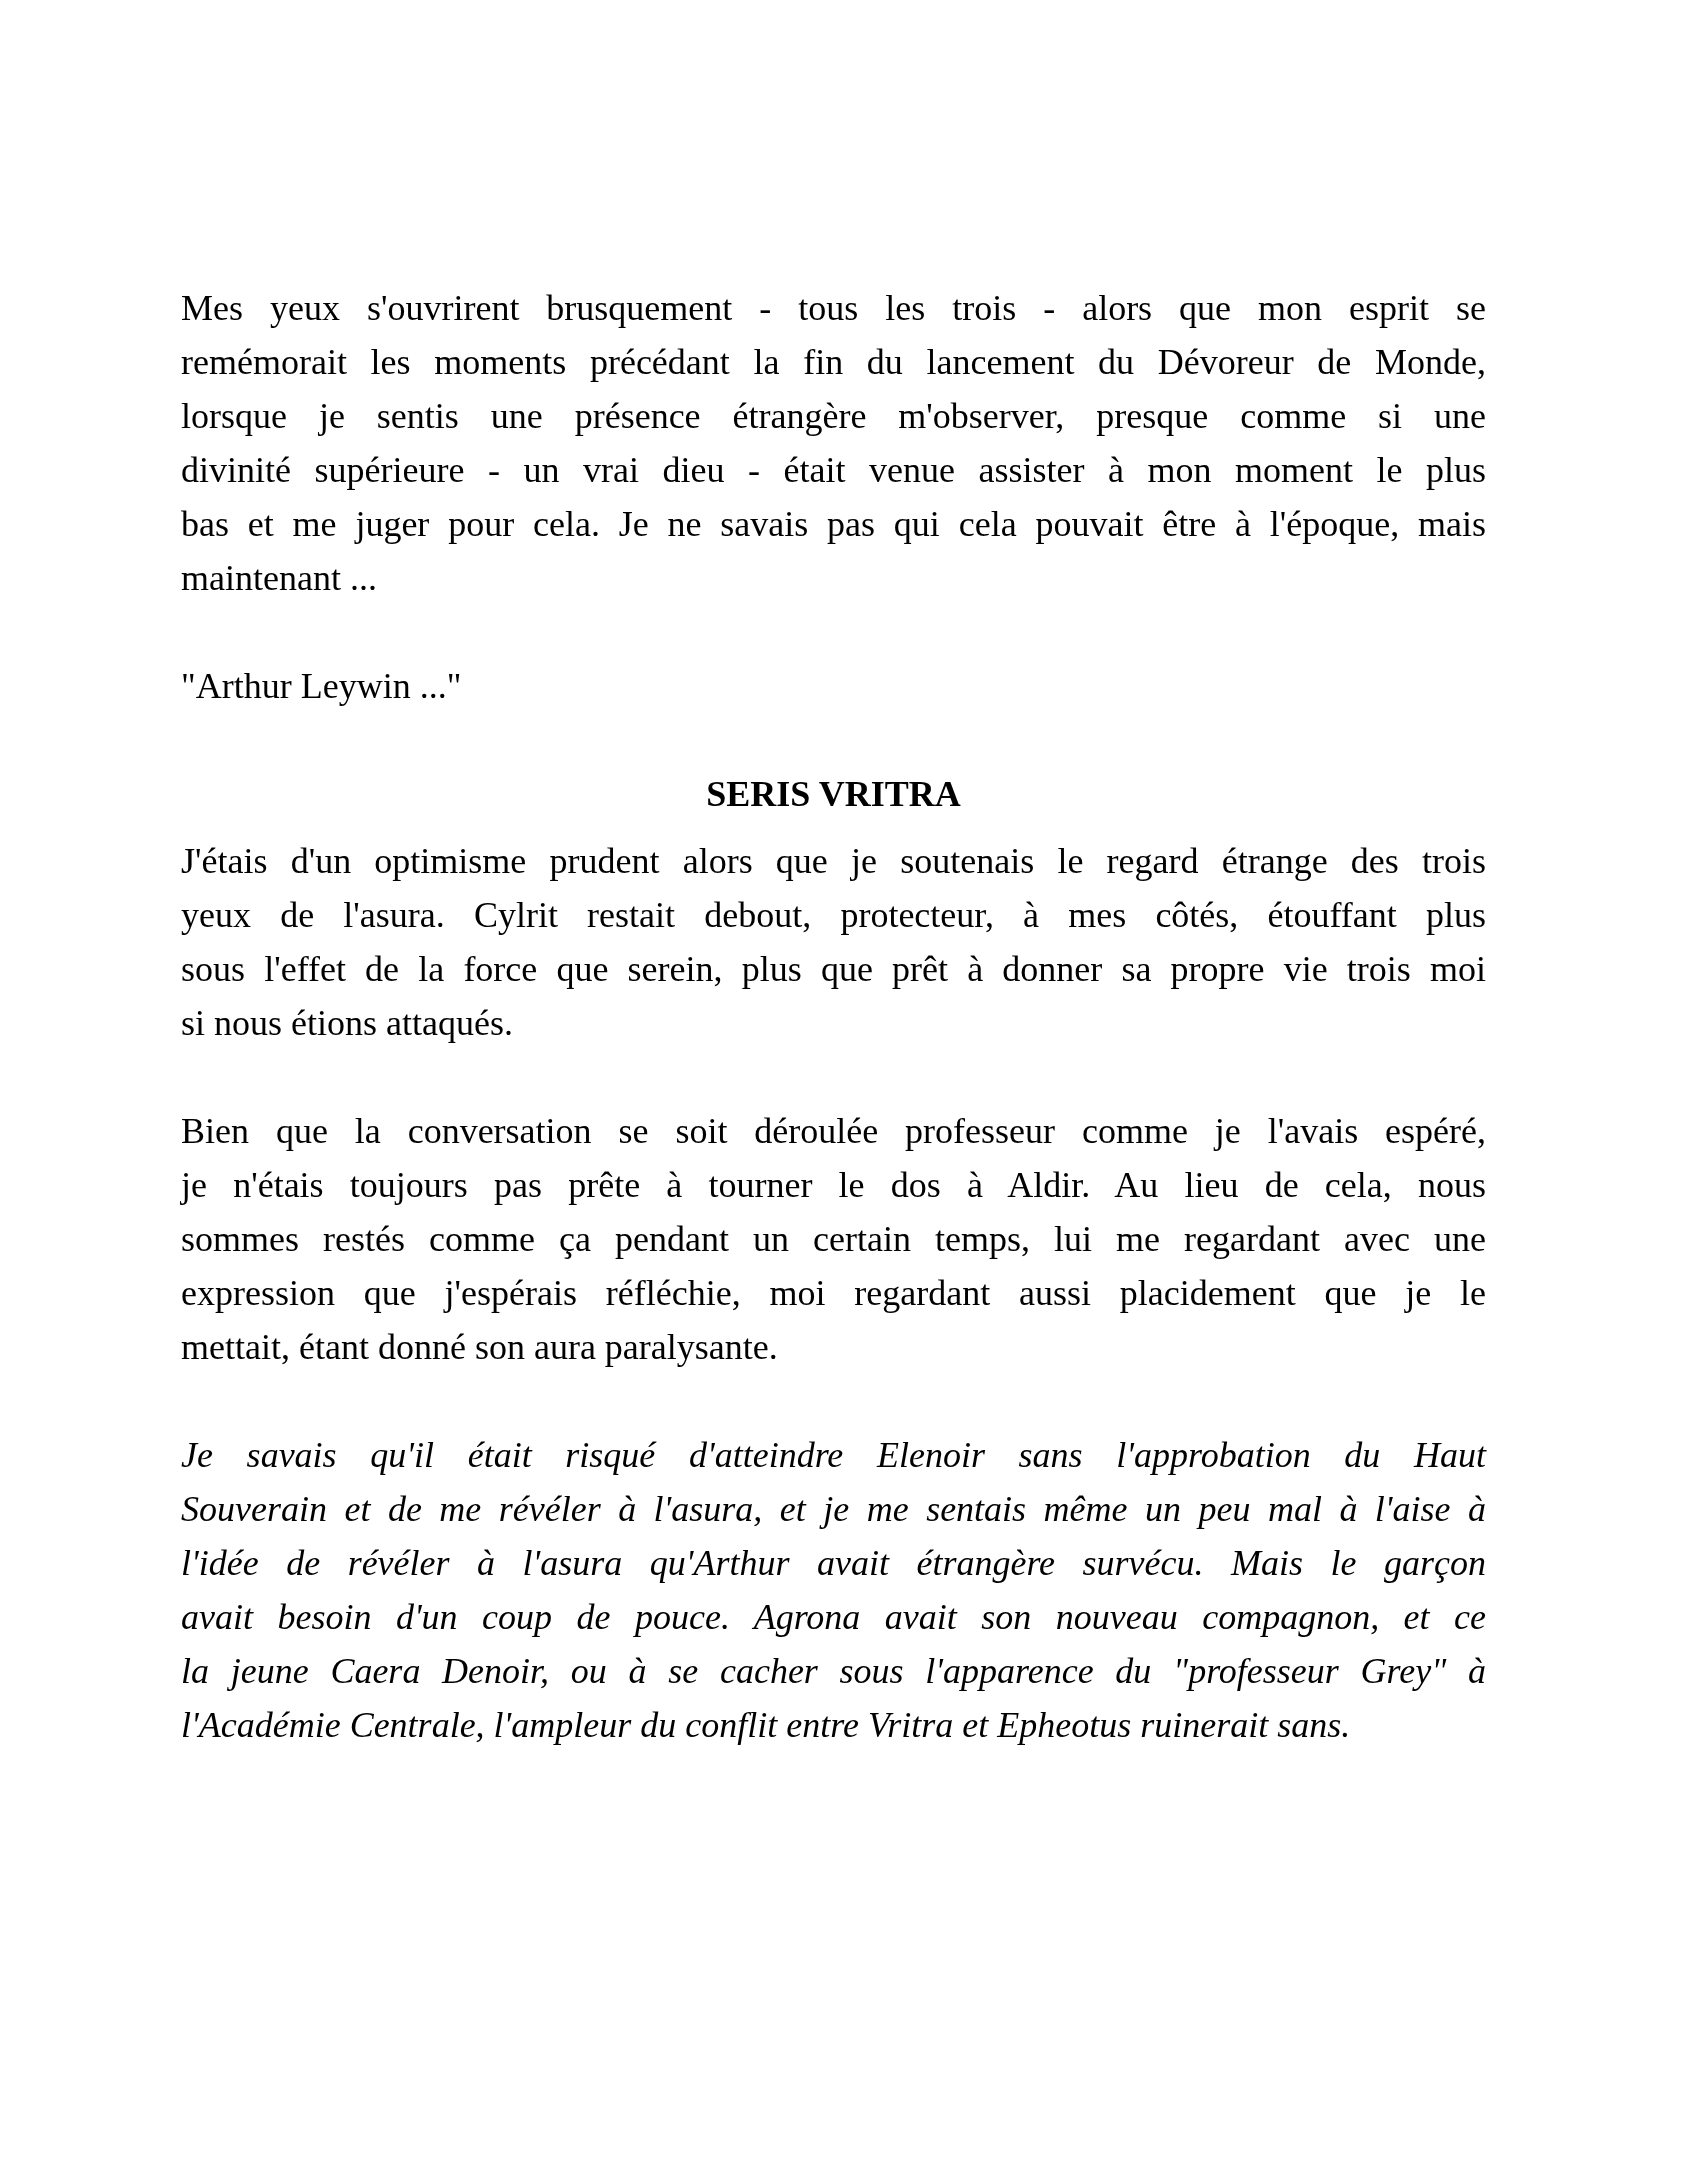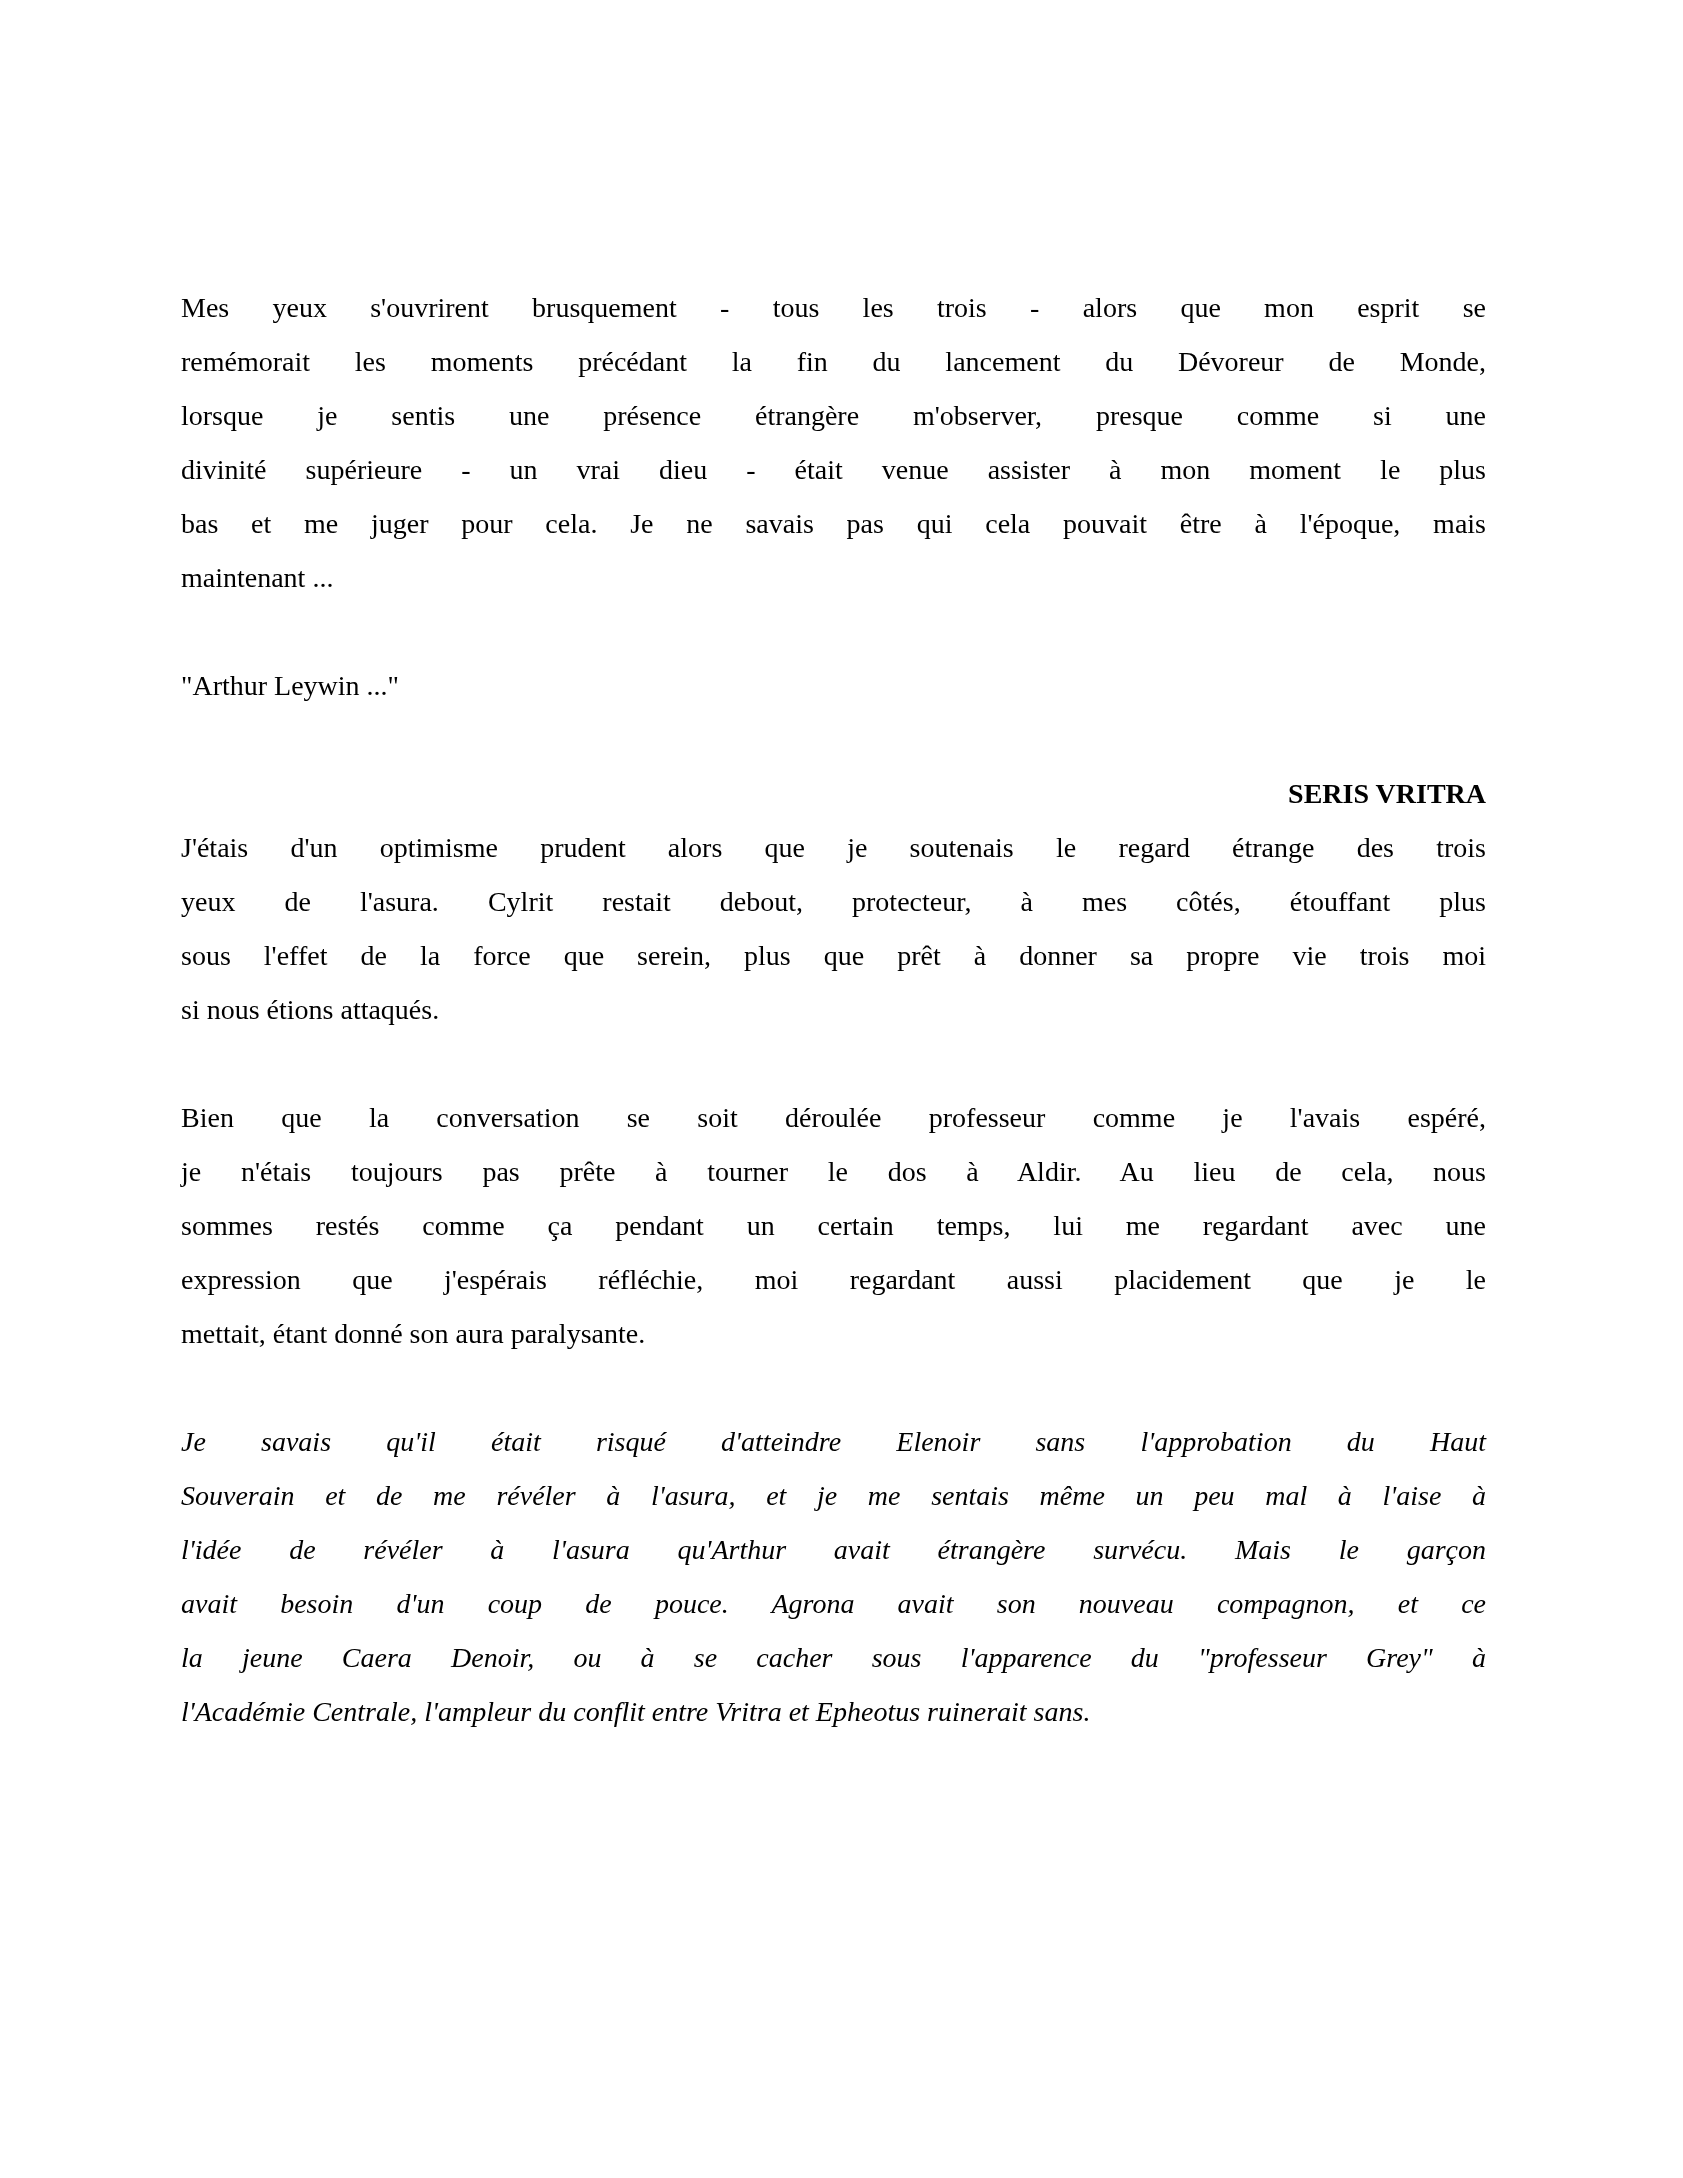--- a/index.html
+++ b/index.html
@@ -19,7 +19,7 @@
       top: 281px;
       width: 1305px;
       font-family: "Liberation Serif", "DejaVu Serif", serif;
-      font-size: 28px;
+      font-size: 36px;
       line-height: 54px;
       color: #000000;
     }

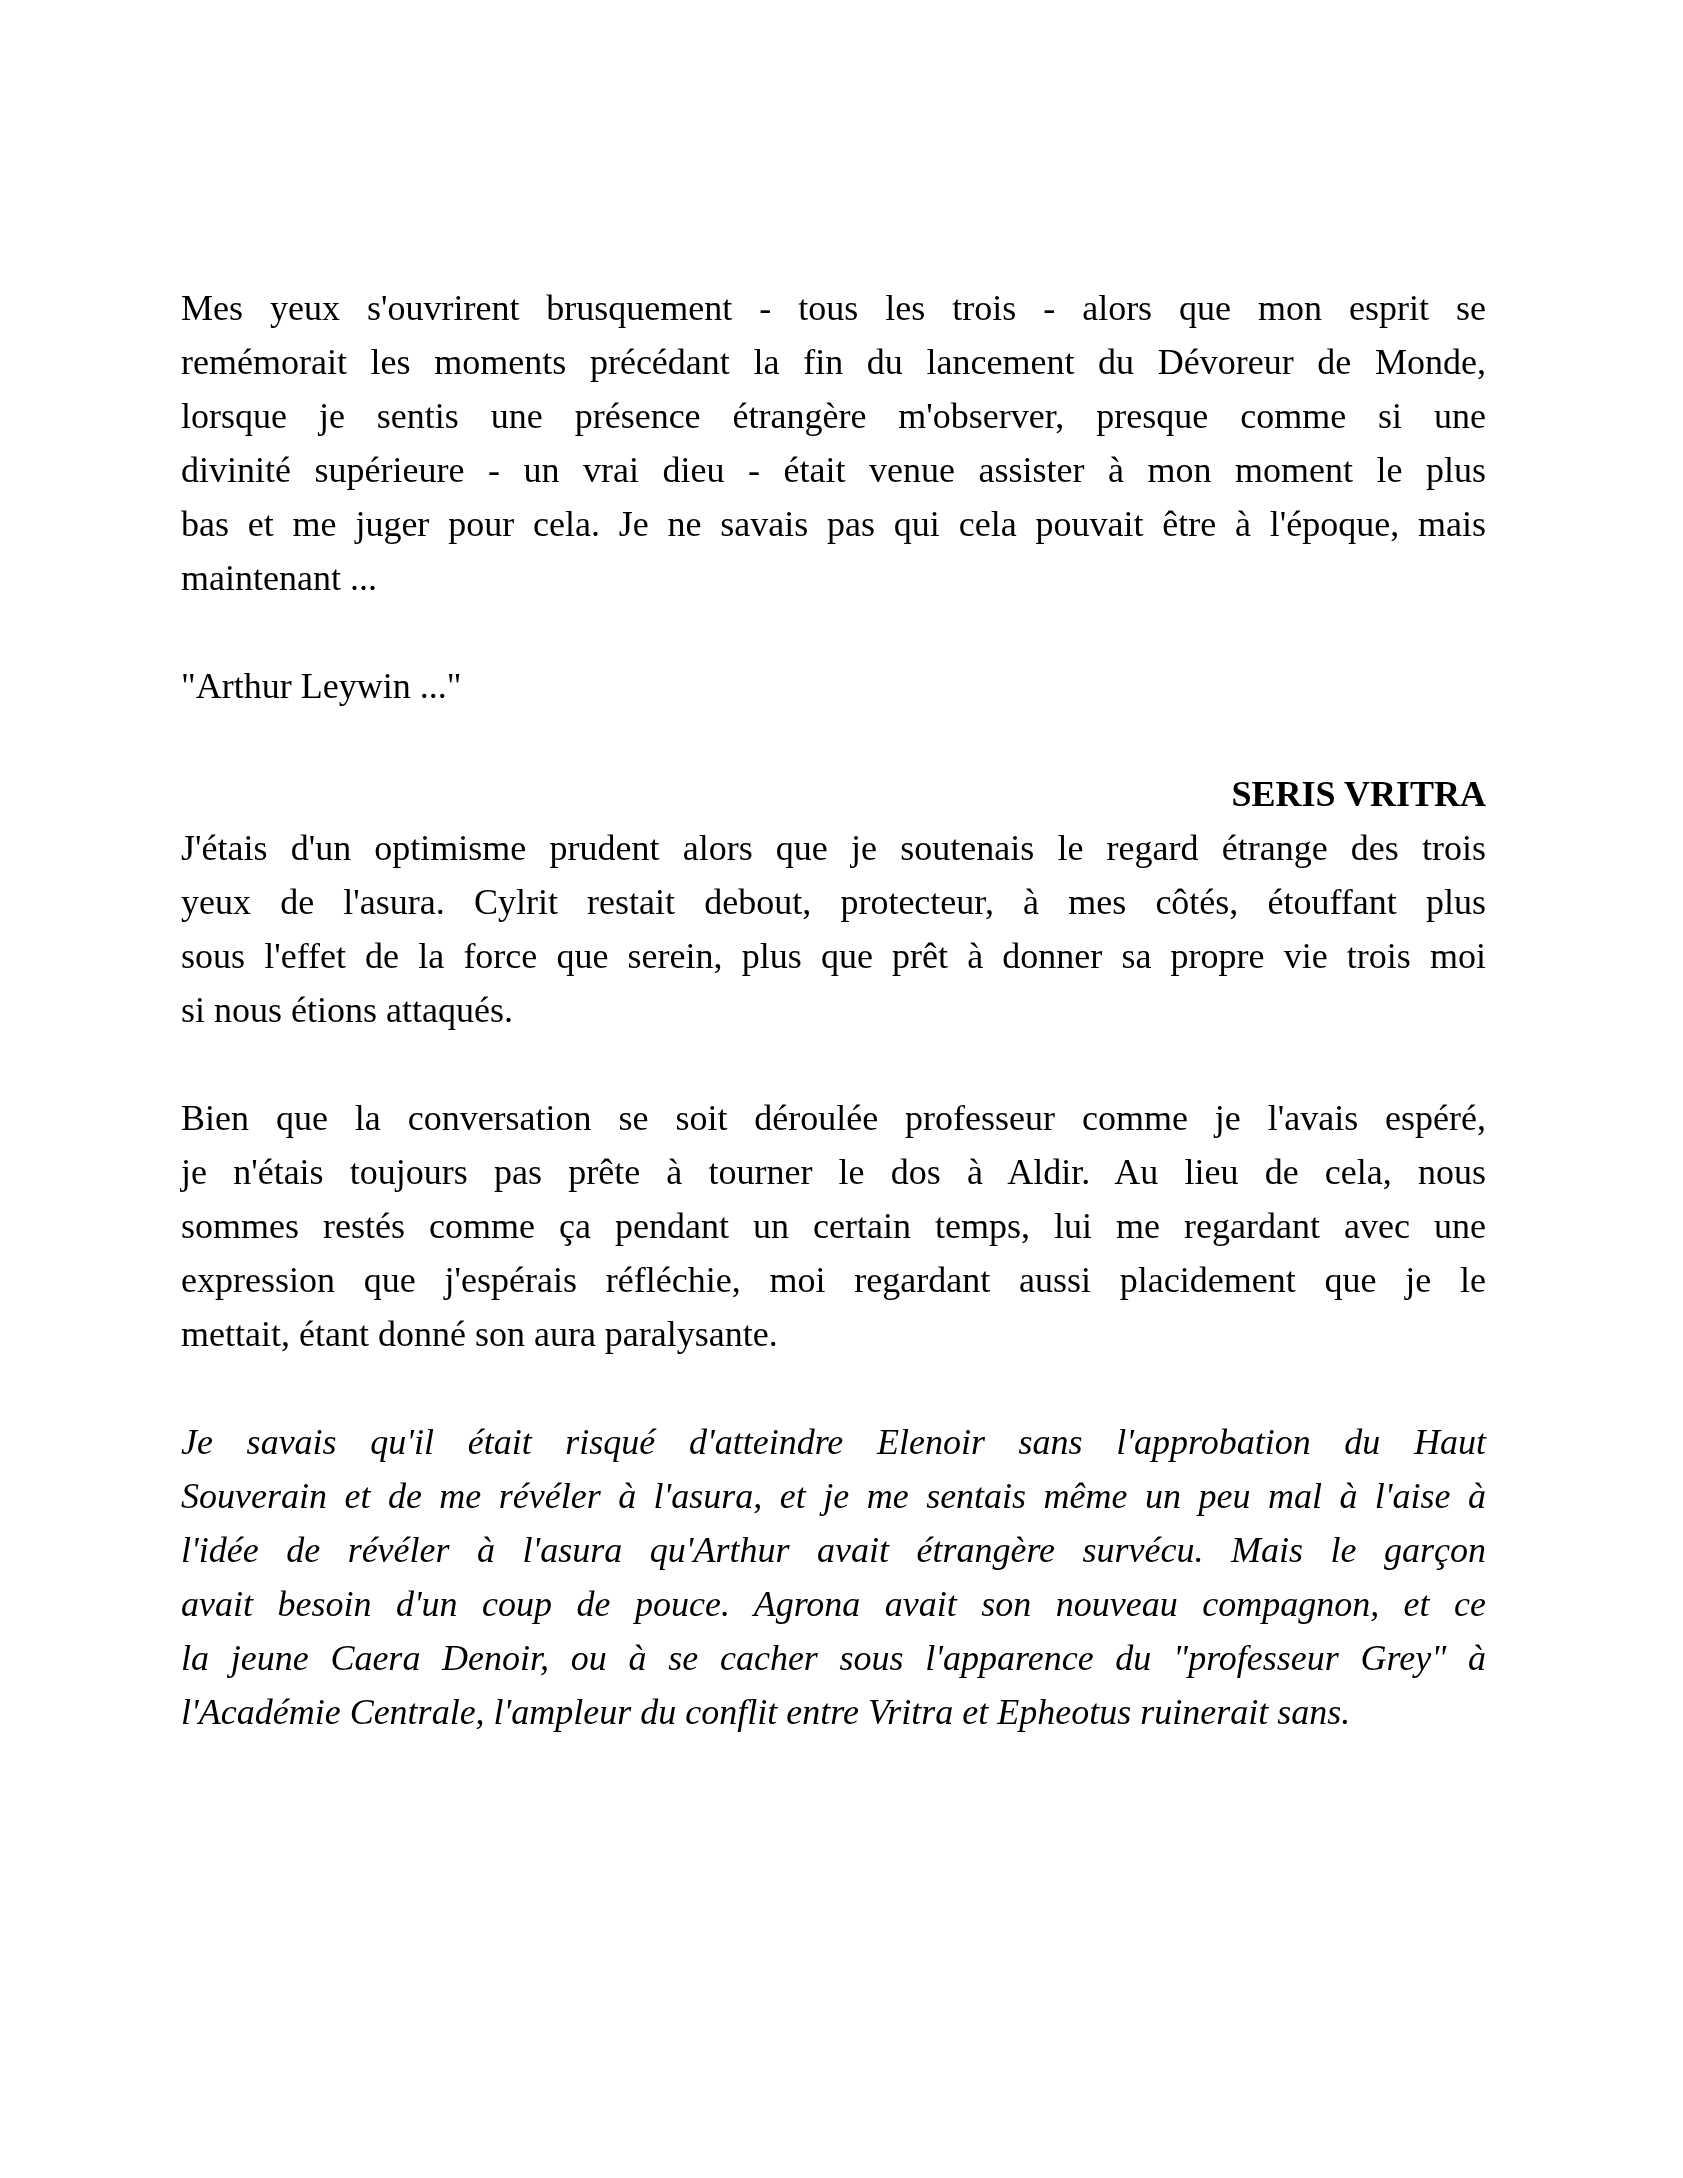--- a/index.html
+++ b/index.html
@@ -33,9 +33,9 @@
       font-style: italic;
     }
     .heading {
-      margin: 0;
+      margin: 13px;
       font-weight: bold;
-      text-align: right;
+      text-align: center;
     }
     .line {
       display: block;

